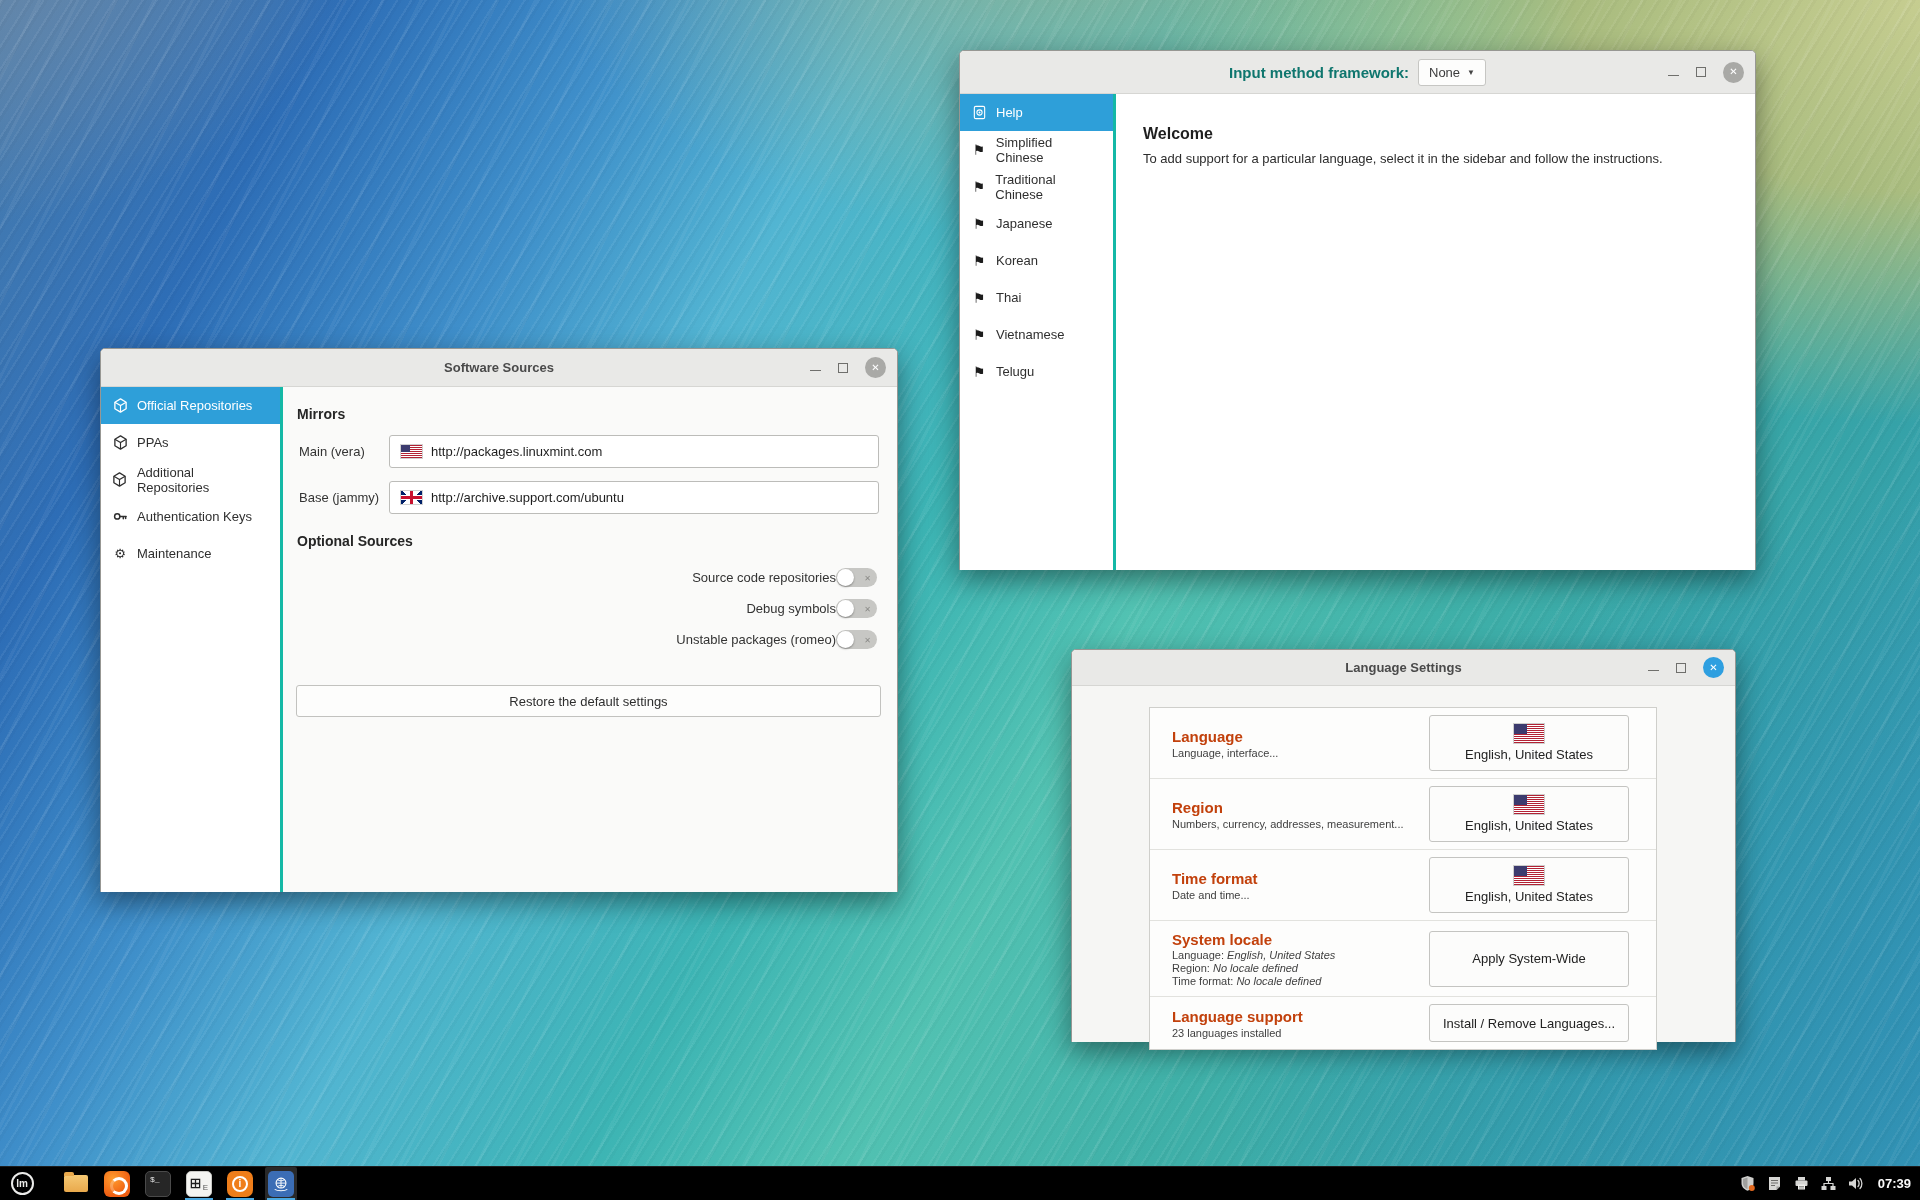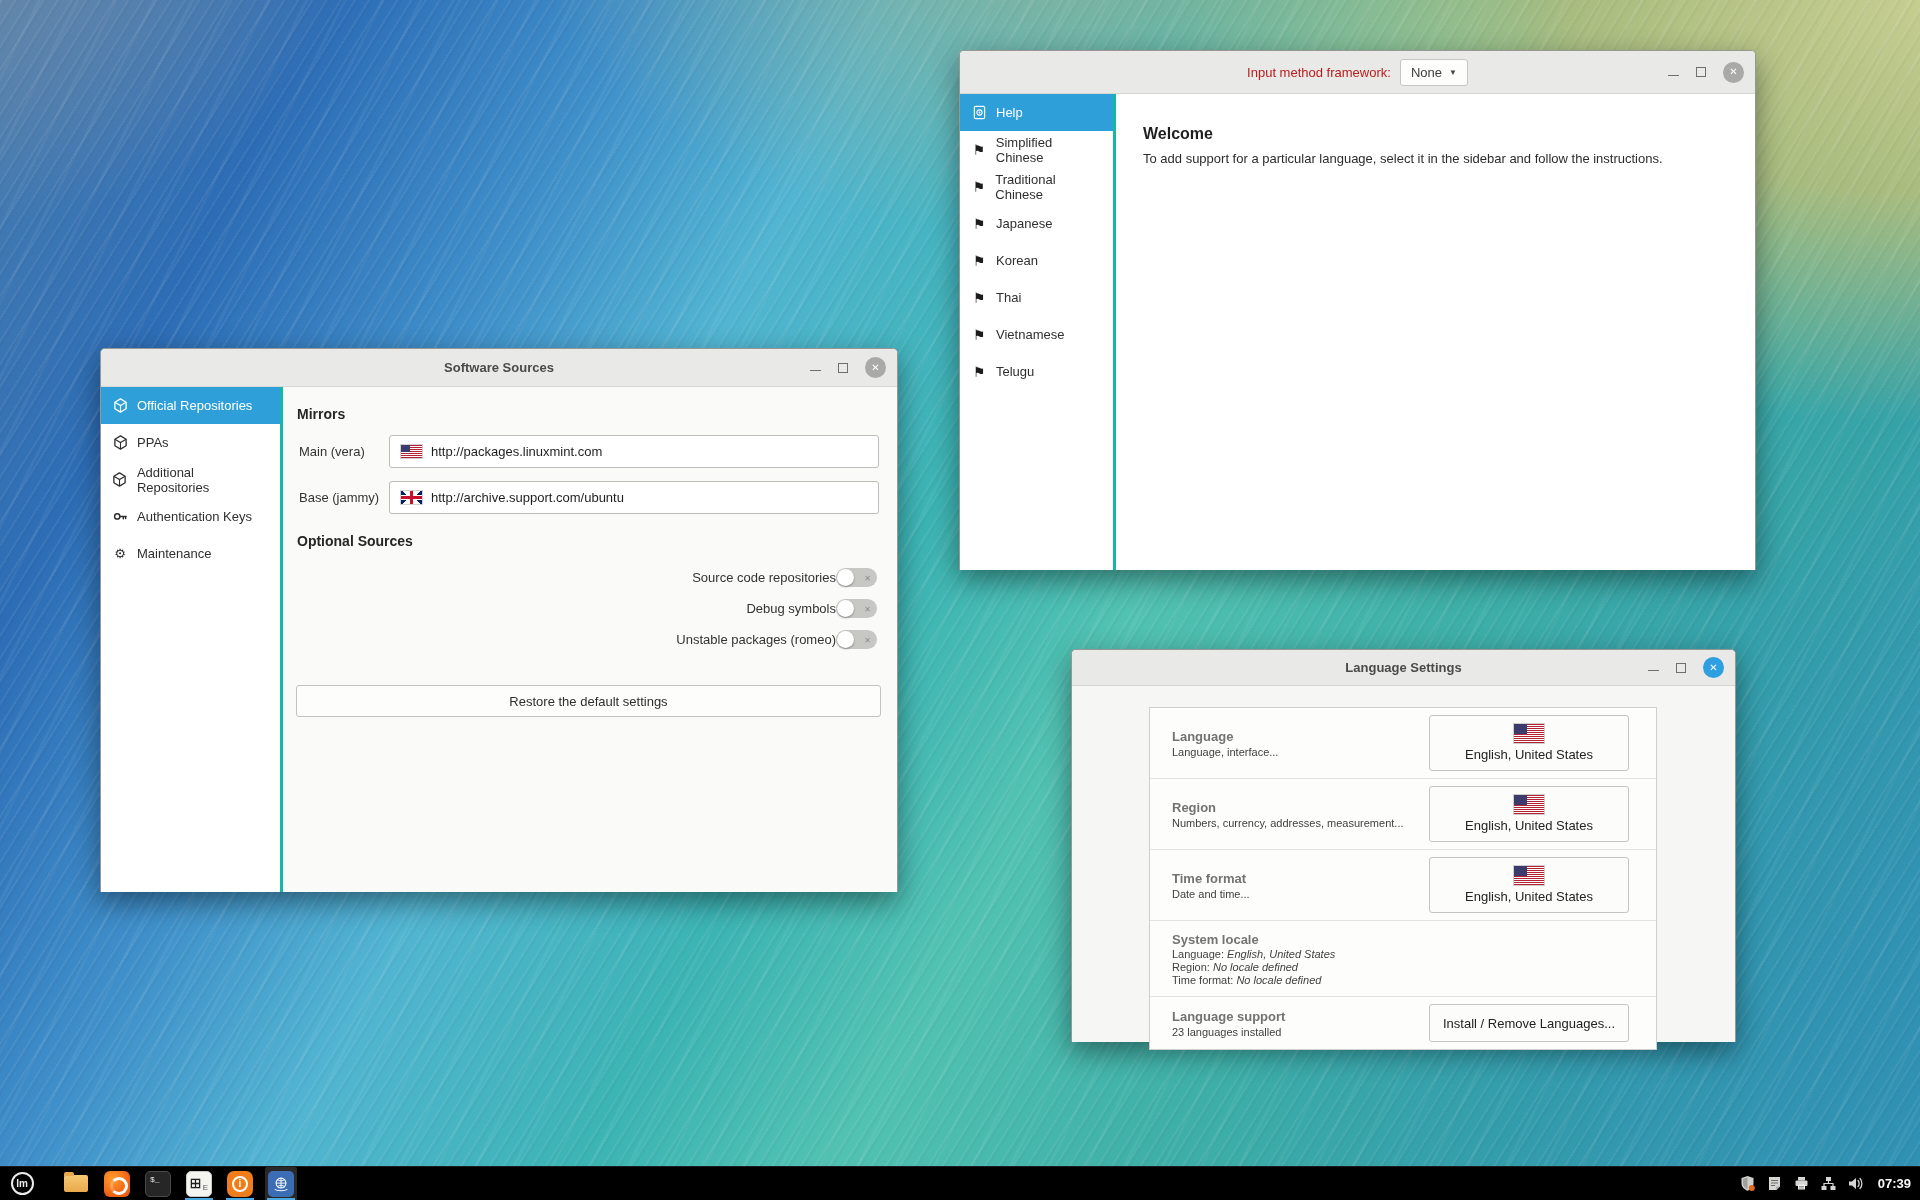--- a/index.html
+++ b/index.html
@@ -42,7 +42,7 @@
   .im-window{left:959px;top:50px;width:797px;height:520px;}
   .im-titlebar{height:43px;}
   .im-tb-group{display:flex;align-items:center;gap:9px;}
-  .im-tb-label{font-size:13px;color:#b91c1c;}
+  .im-tb-label{font-size:15px;color:#0f766e;font-weight:bold;}
   .im-dropdown{background:#fdfdfc;border:1px solid #c6c6c3;border-radius:3px;padding:5px 10px;
     font-size:13px;color:#3c3c3c;display:flex;align-items:center;gap:7px;}
   .im-caret{font-size:8px;color:#444;}

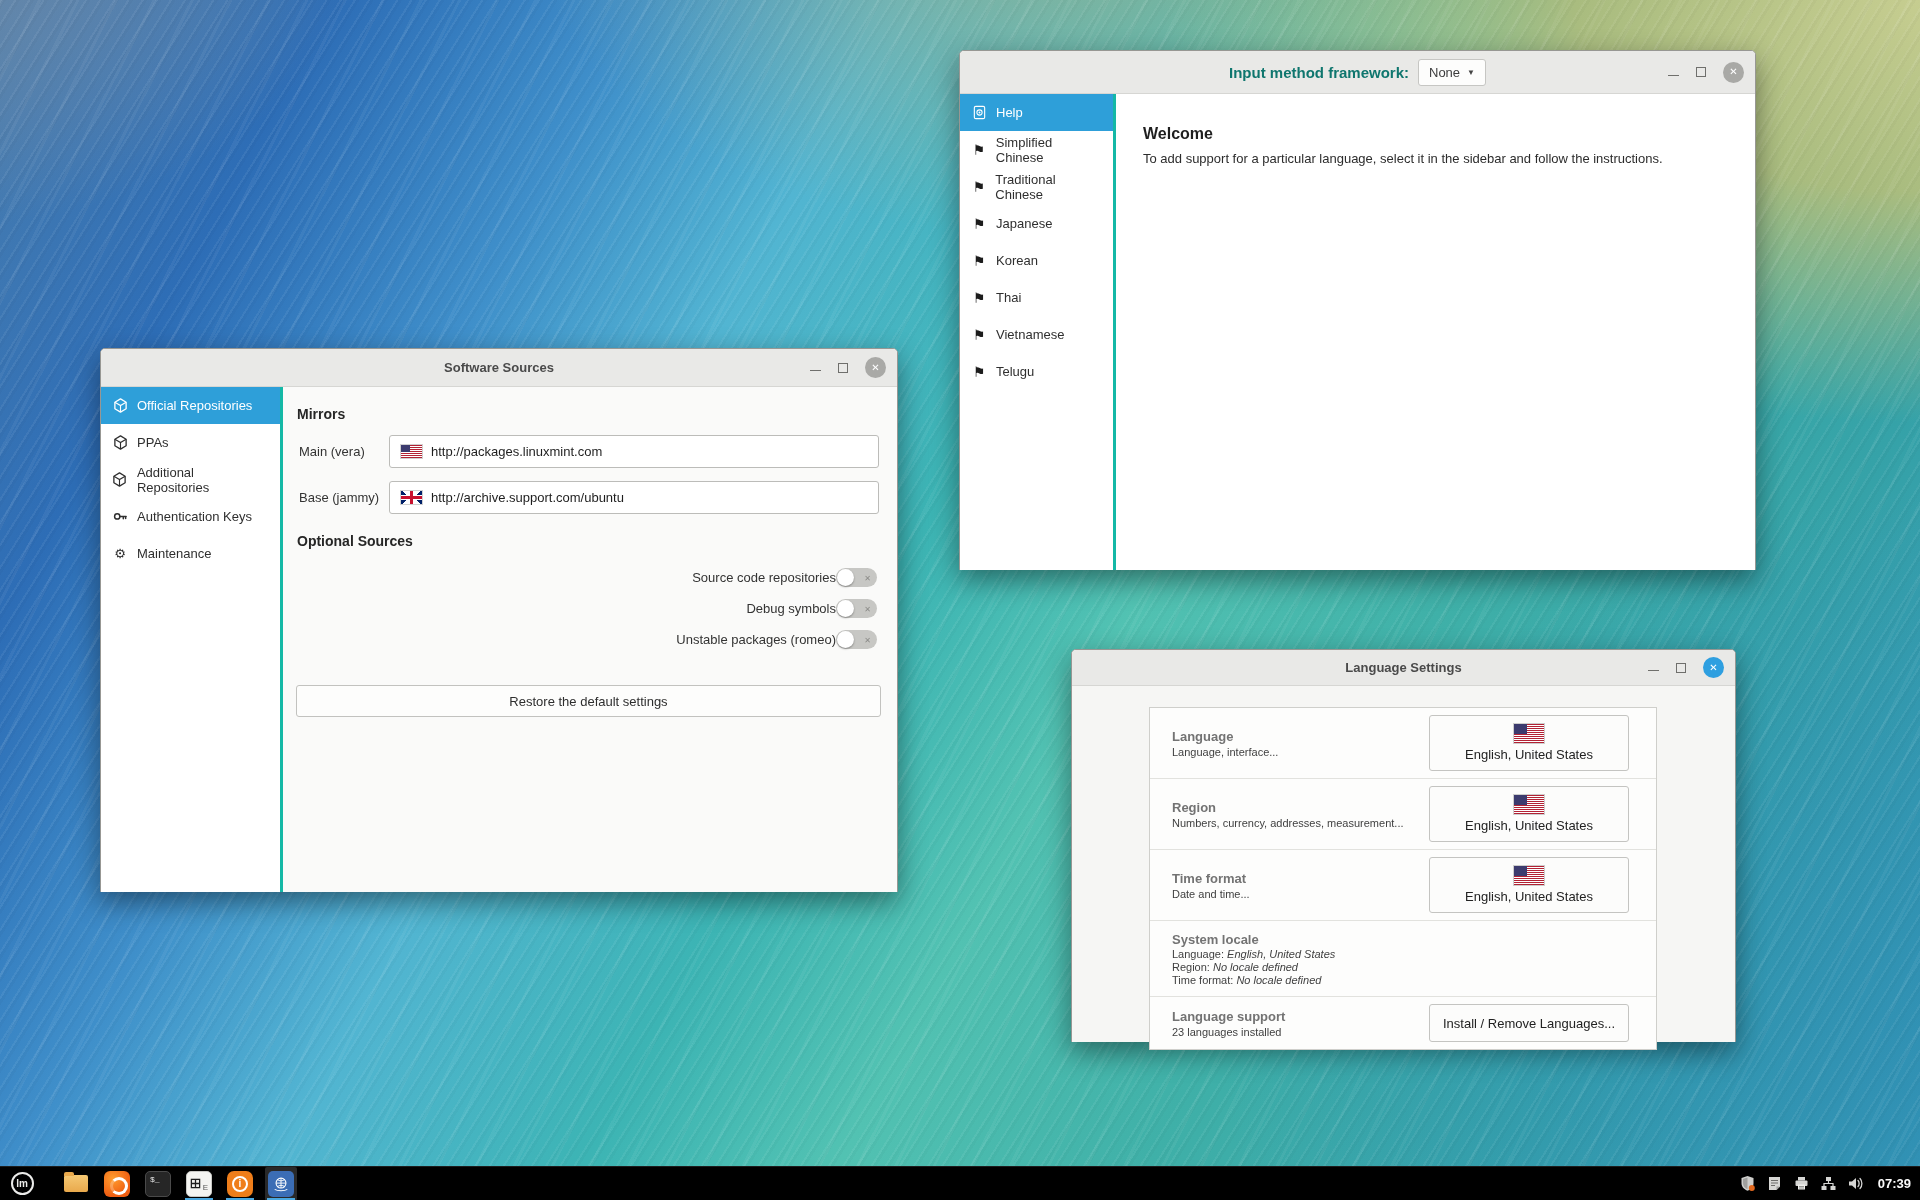--- a/index.html
+++ b/index.html
@@ -84,7 +84,7 @@
   .ls-row-4{min-height:76px;}
   .ls-row-5{min-height:50px;}
   .ls-text{flex:1;padding-right:10px;}
-  .ls-title{font-size:13px;font-weight:bold;color:#737373;}
+  .ls-title{font-size:15px;font-weight:bold;color:#c2410c;}
   .ls-sub{font-size:11px;color:#3f3f3f;margin-top:2px;}
   .ls-line{font-size:11px;color:#3f3f3f;margin-top:1px;}
   .ls-line i{font-style:italic;}

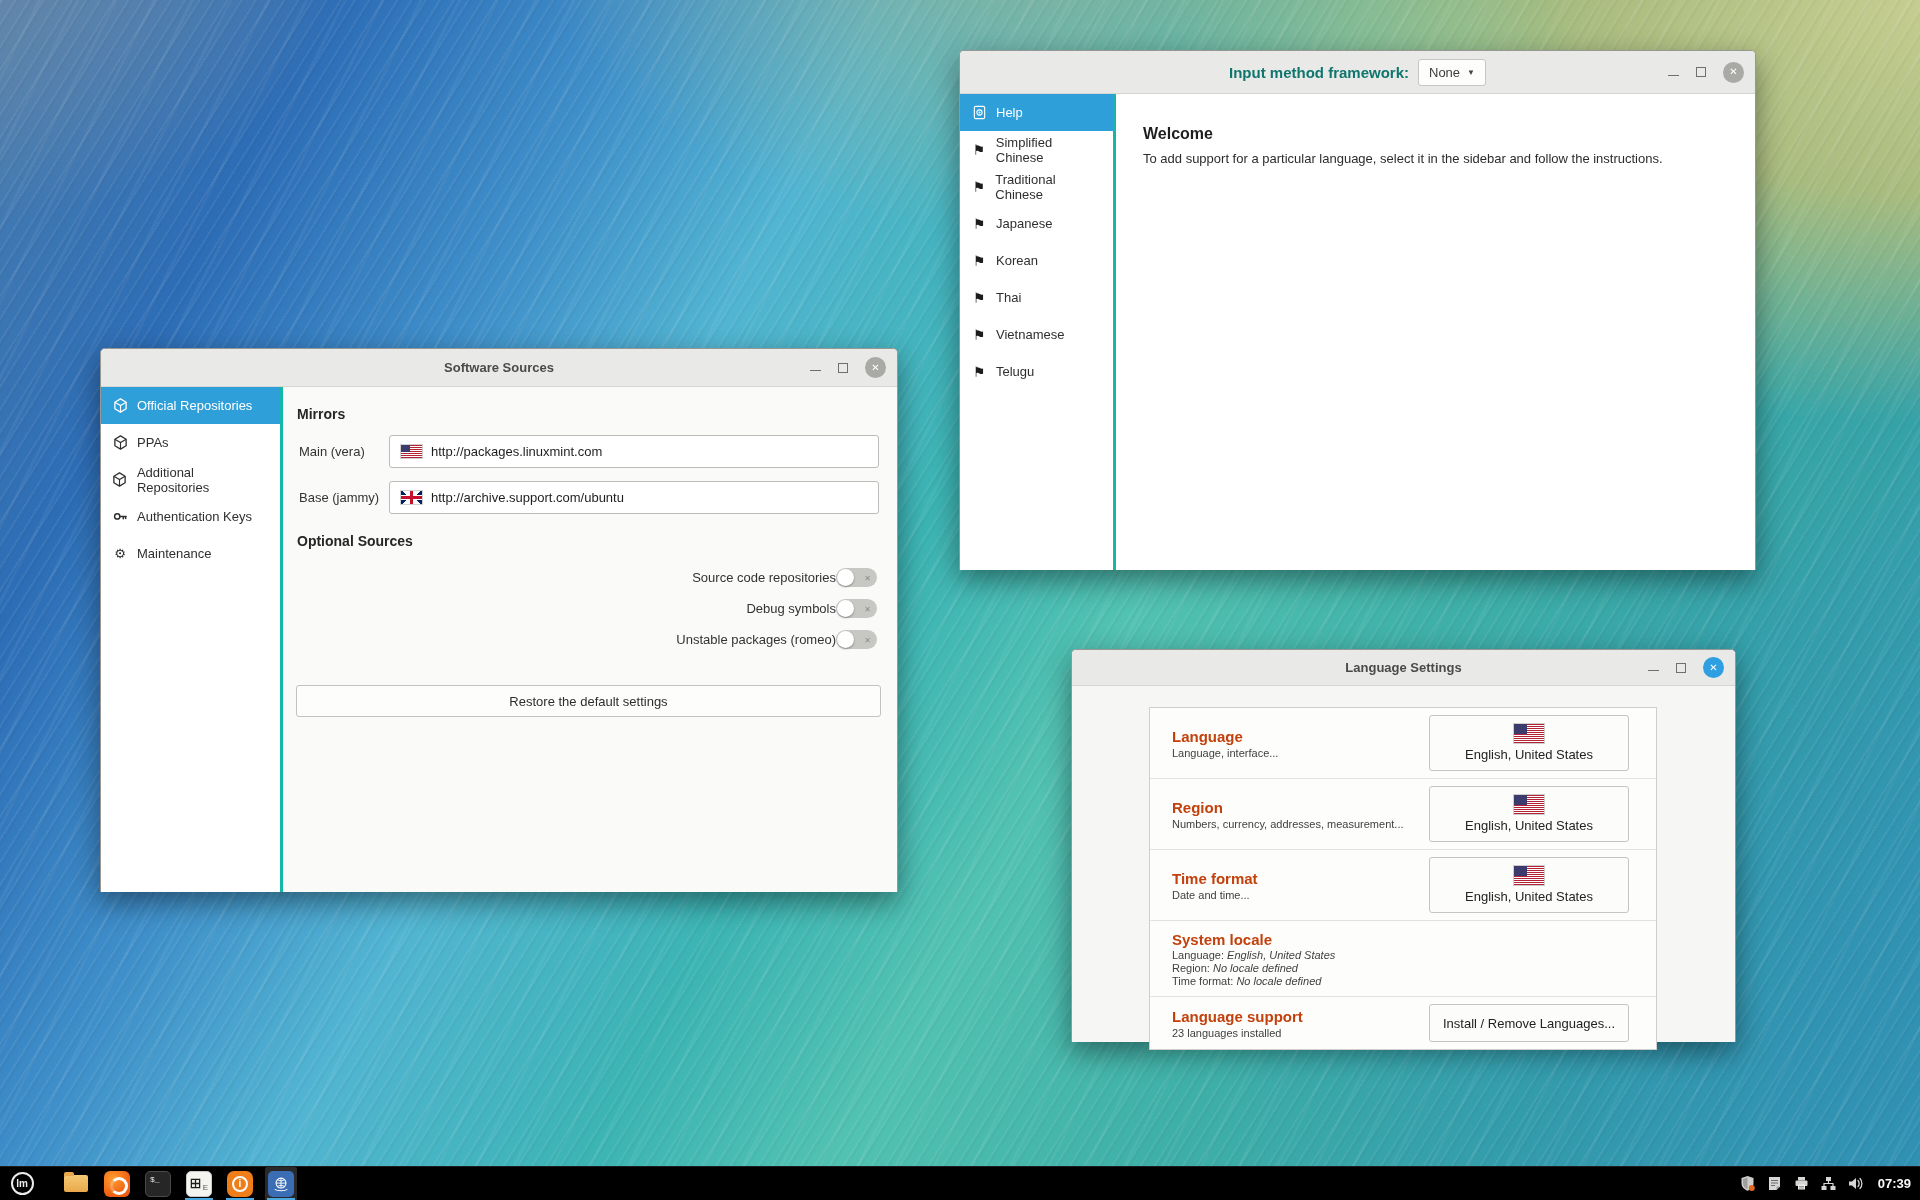--- a/index.html
+++ b/index.html
@@ -358,6 +358,9 @@
           <div class="ls-line"><span>Region:</span> <i>No locale defined</i></div>
           <div class="ls-line"><span>Time format:</span> <i>No locale defined</i></div>
         </div>
+        <button class="ls-btn tall">
+          <span>Apply System-Wide</span>
+        </button>
       </div>
 
       <div class="ls-row ls-row-5">

